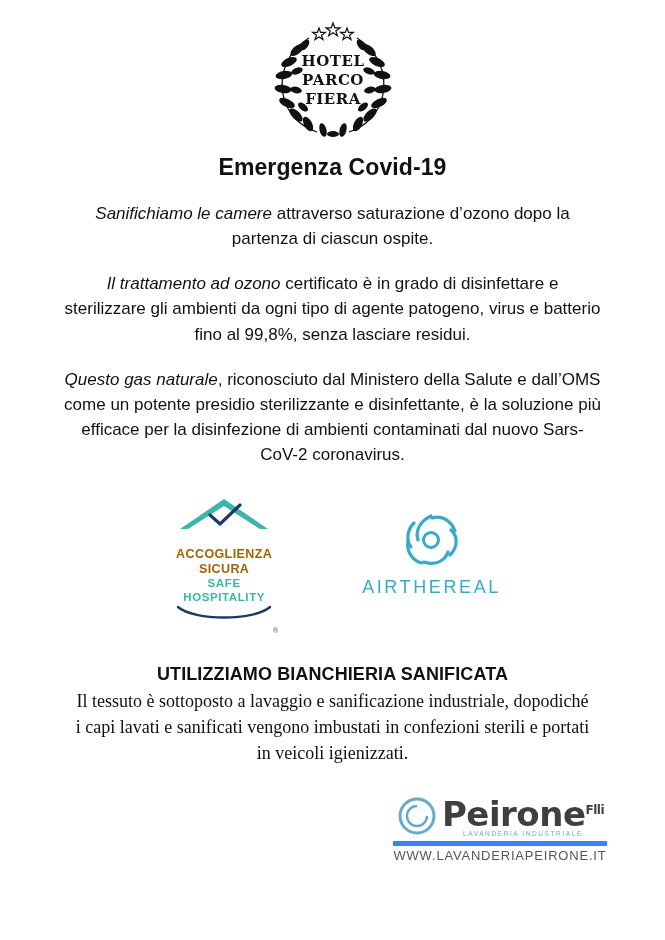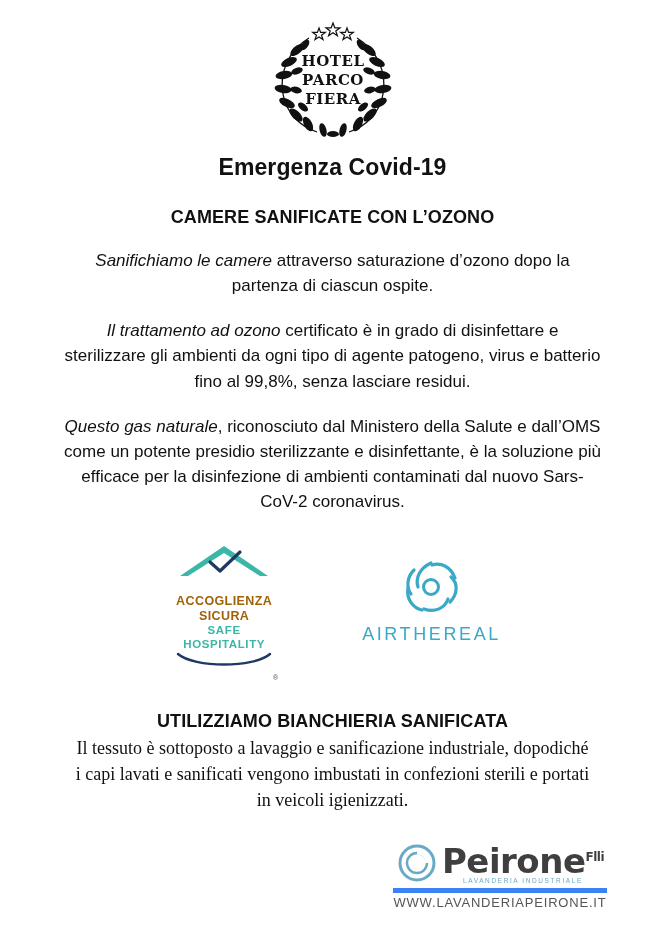--- a/index.html
+++ b/index.html
@@ -230,7 +230,6 @@
 
   <h1 class="title">Emergenza Covid-19</h1>
 
-  <h2 class="subtitle">CAMERE SANIFICATE CON L’OZONO</h2>
 
   <p class="para">
     <span class="lead">Sanifichiamo le camere</span><span> attraverso saturazione d’ozono dopo la partenza di ciascun ospite.</span>

